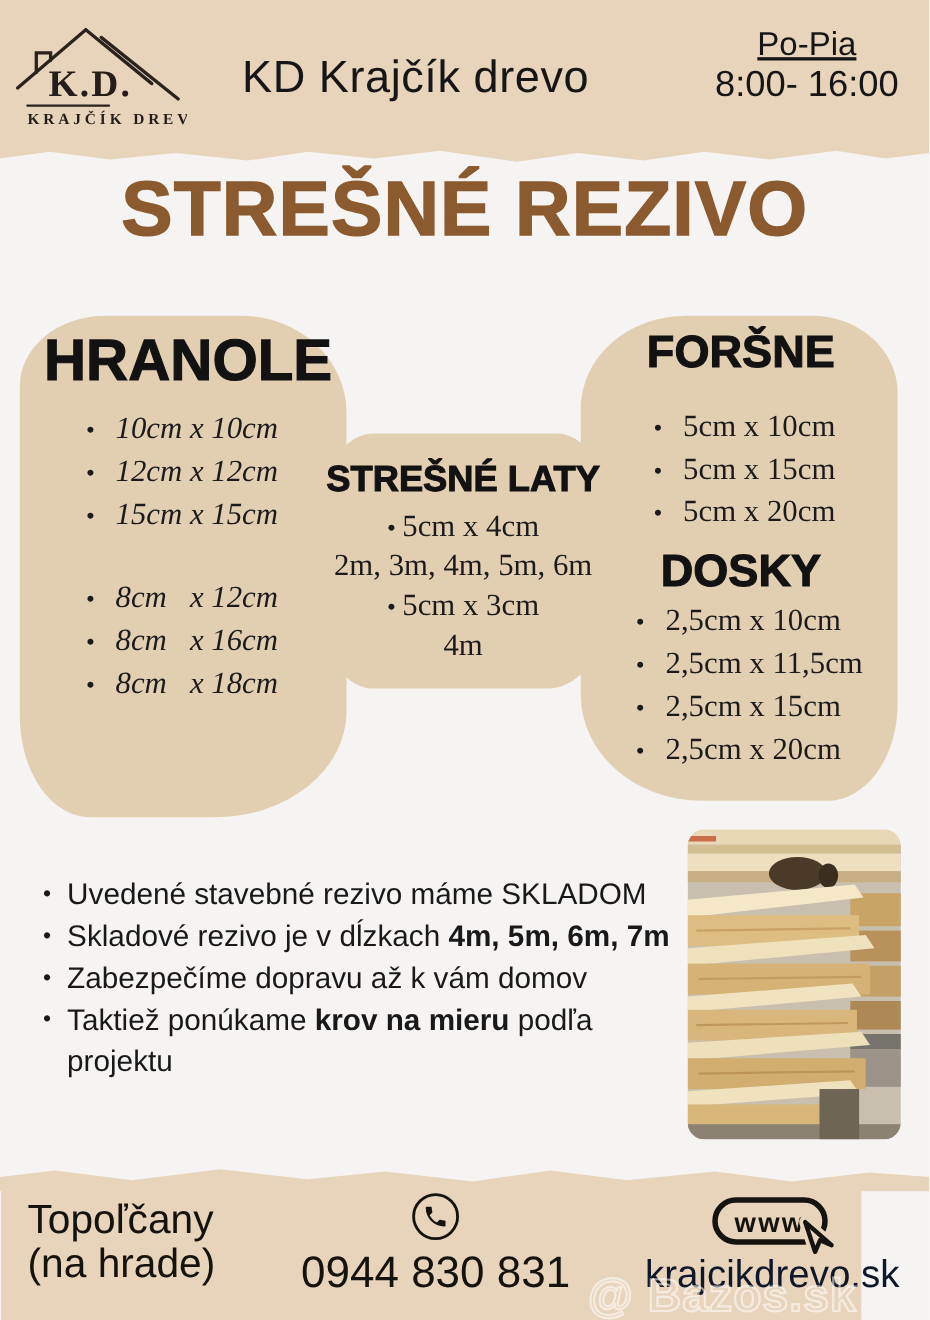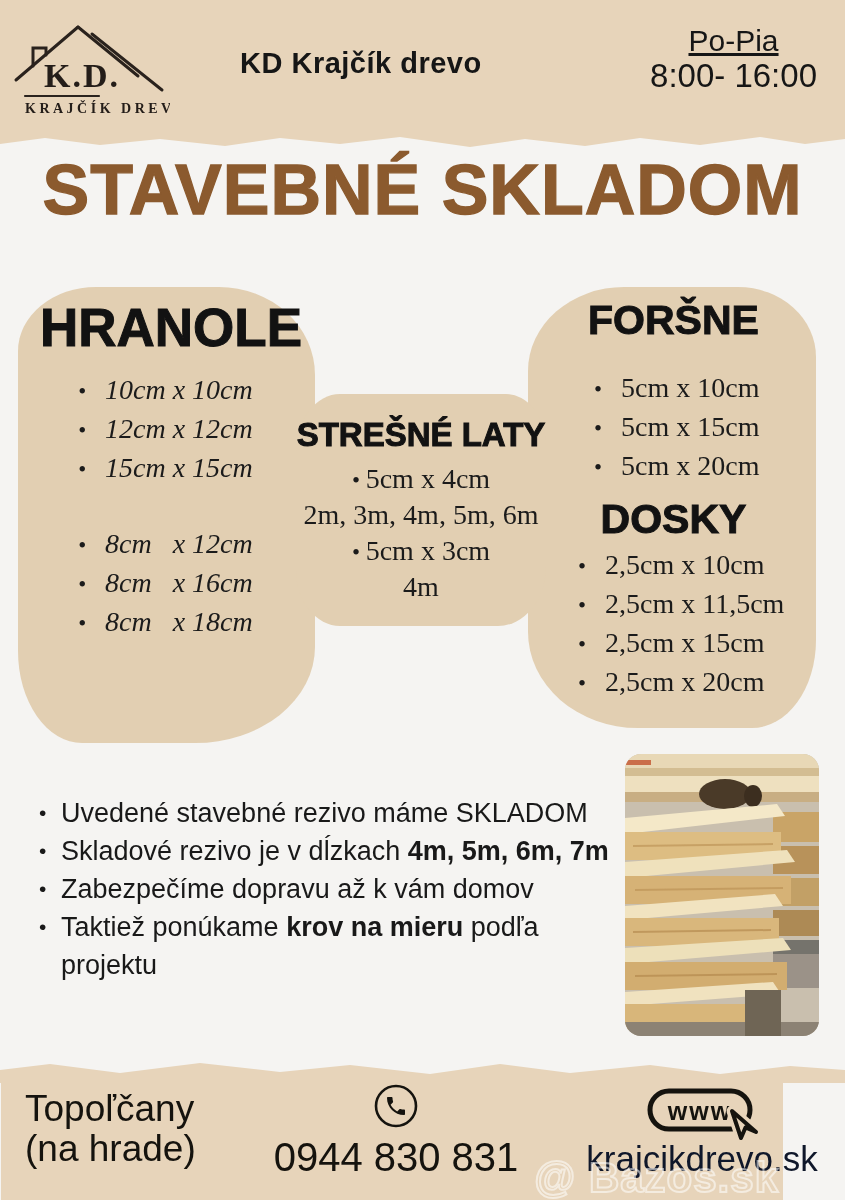--- a/index.html
+++ b/index.html
@@ -10,7 +10,7 @@
   .header{position:absolute;top:0;left:0;width:845px;height:131px;background:var(--beige,#e7d4ba);}
   .torn-top{position:absolute;top:131px;left:0;width:845px;height:22px;display:block;}
   .logo{position:absolute;left:12px;top:14px;}
-  .company{position:absolute;left:240px;top:47px;font-size:29px;font-weight:700;letter-spacing:.5px;}
+  .company{position:absolute;left:220px;top:47px;font-size:41px;font-weight:400;letter-spacing:.5px;}
   .hours{position:absolute;right:28px;top:24px;text-align:center;line-height:1.12;}
   .hours .days{font-size:30px;font-weight:500;text-decoration:underline;}
   .hours .time{font-size:33px;font-weight:500;}

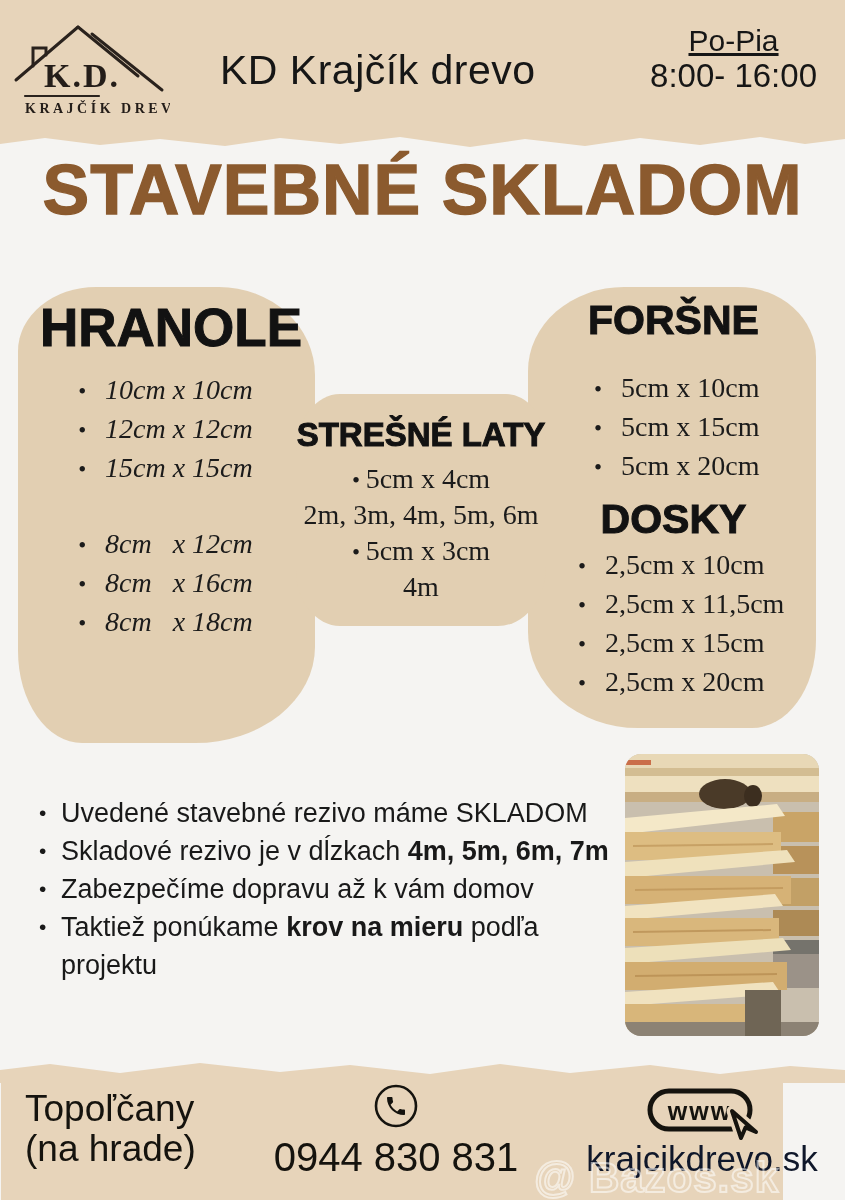--- a/index.html
+++ b/index.html
@@ -103,7 +103,7 @@
     <path fill="var(--beige)" d="M0,0 H845 V8 L805,13 L760,6 L700,14 L640,7 L585,15 L525,8 L470,16 L400,6 L340,13 L280,7 L225,15 L160,8 L100,14 L45,7 L0,13 Z"></path>
   </svg>
 
-  <div class="title">STAVEBNÉ SKLADOM</div>
+  <div class="title">STREŠNÉ REZIVO</div>
 
   <div class="blob blob-left"></div>
   <div class="blob blob-right"></div>

